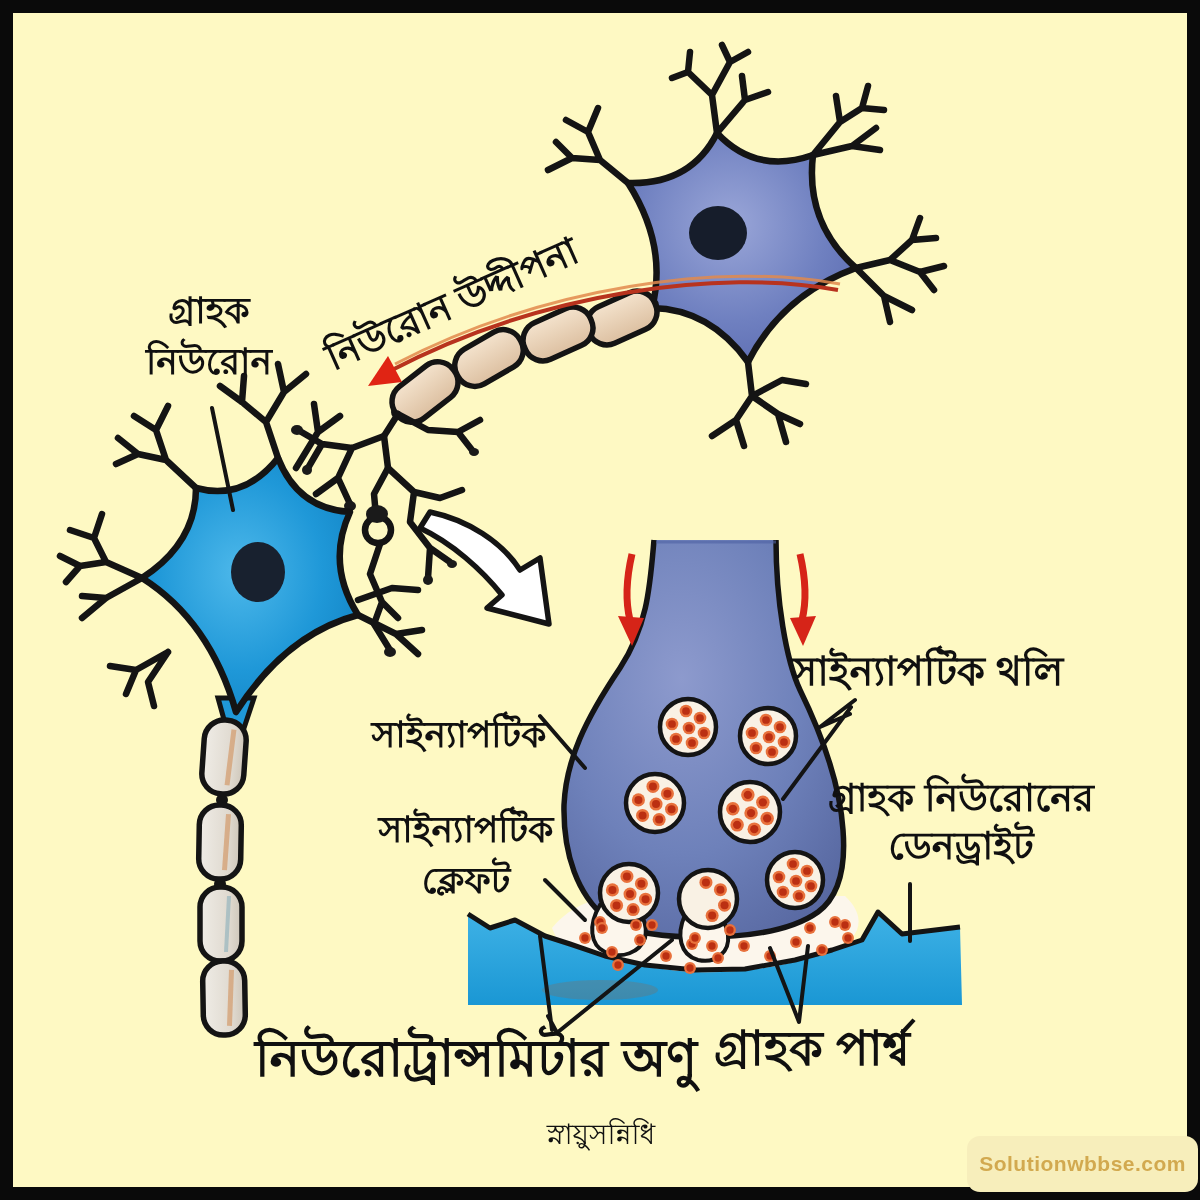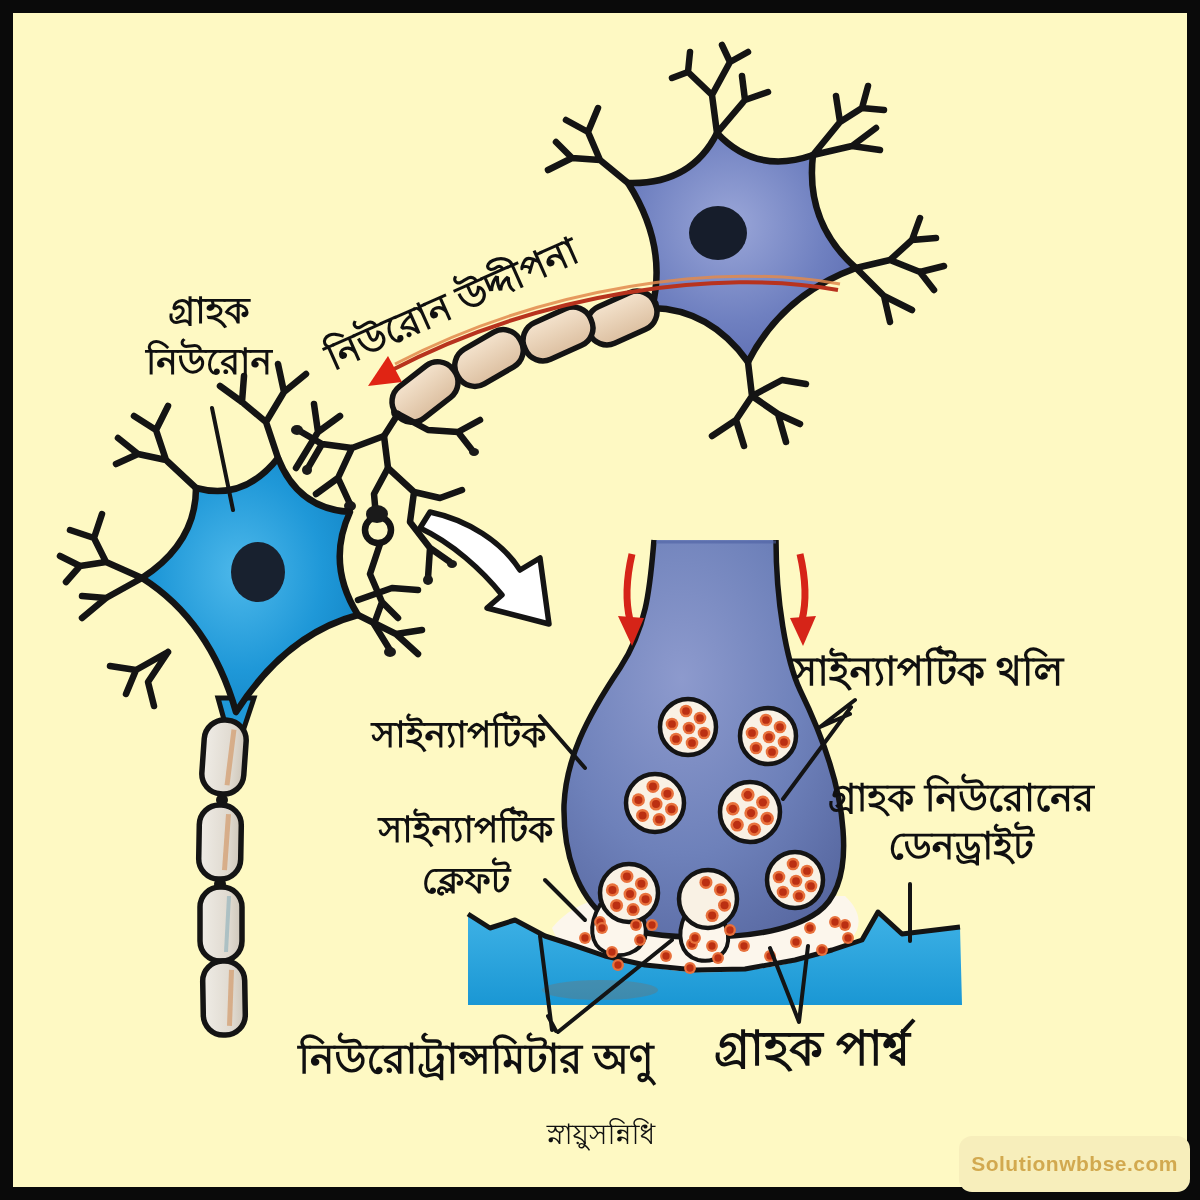--- a/index.html
+++ b/index.html
@@ -21,7 +21,7 @@
   #lbl-dendrite{left:961px;top:788px;font-size:38px;line-height:1.25;margin-top:34px;}
   #lbl-bulb{left:459px;top:735px;font-size:36px;line-height:1.42;}
   #lbl-cleft{left:466px;top:855px;font-size:36px;line-height:1.42;}
-  #lbl-neurotransmitter{left:476px;top:1059px;font-size:41px;}
+  #lbl-neurotransmitter{left:476px;top:1059px;font-size:51px;}
   #lbl-receptor-side{left:812px;top:1049px;font-size:48px;}
   #caption{left:601px;top:1135px;font-size:28px;font-weight:500;}
   #watermark{

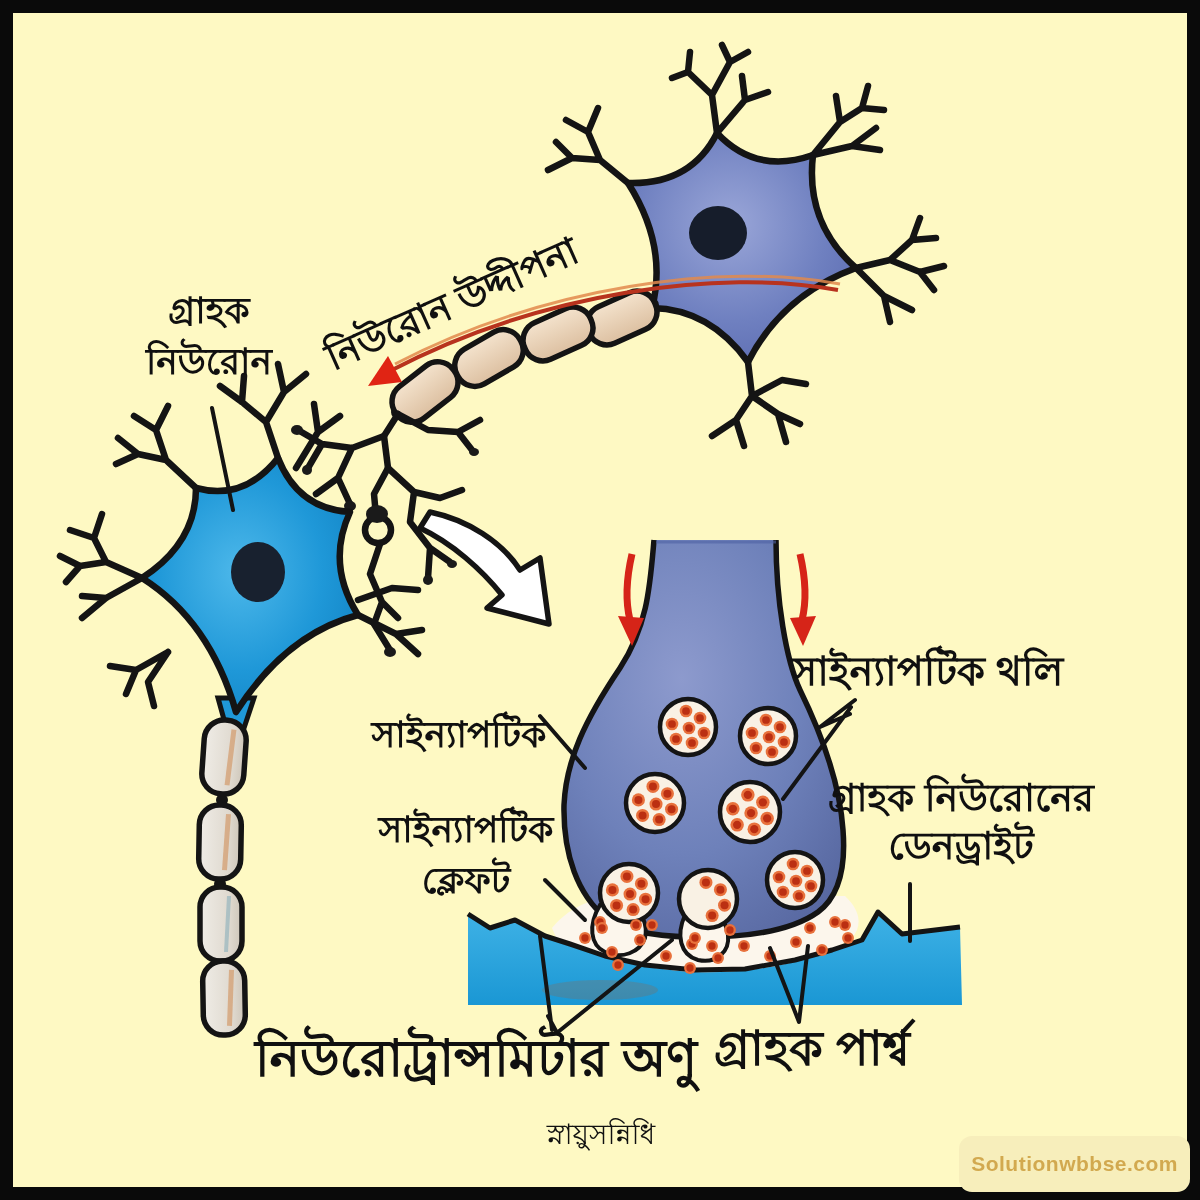--- a/index.html
+++ b/index.html
@@ -25,7 +25,7 @@
   #lbl-receptor-side{left:812px;top:1049px;font-size:48px;}
   #caption{left:601px;top:1135px;font-size:28px;font-weight:500;}
   #watermark{
-    position:absolute;right:10px;bottom:8px;z-index:9;
+    position:absolute;right:2px;bottom:8px;z-index:9;
     background:#f7eebb;color:#d2a94f;font-weight:700;font-size:21px;
     padding:16px 12px;border-radius:13px;letter-spacing:.5px;
   }

